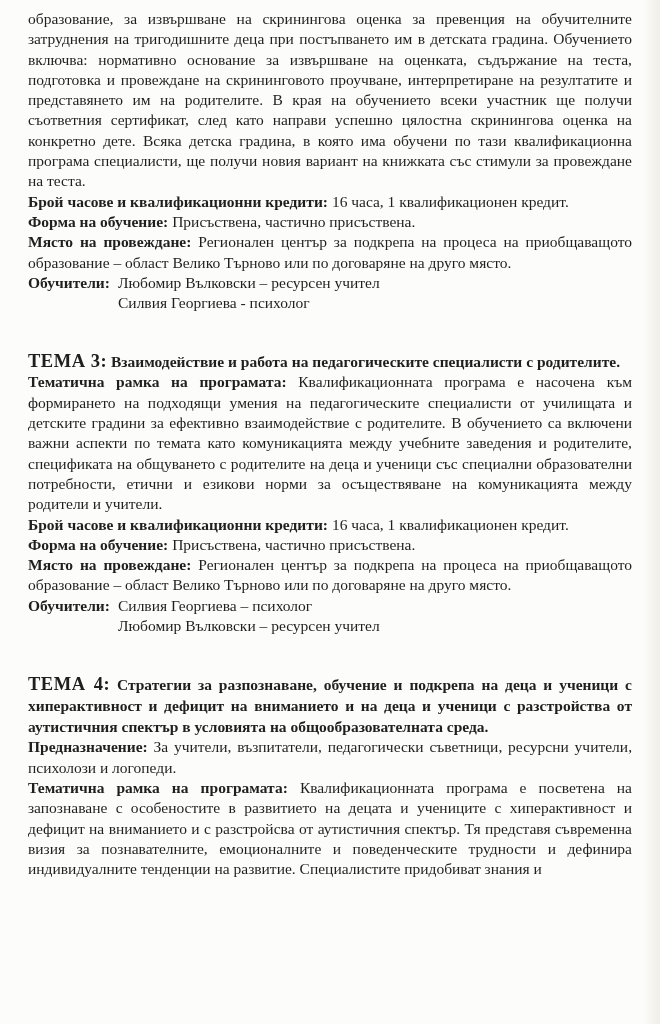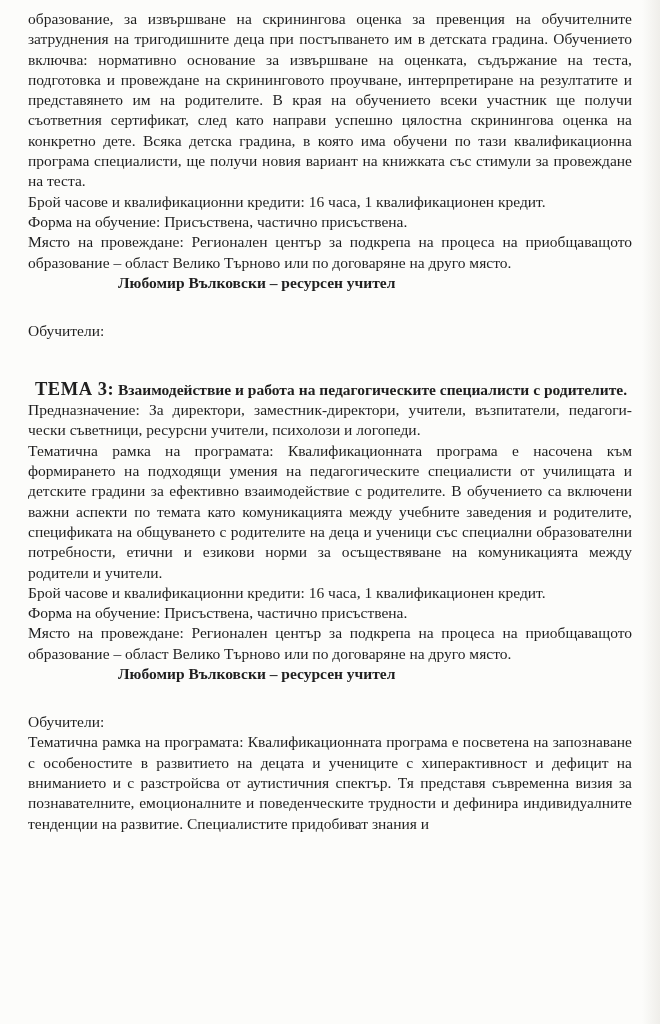--- a/index.html
+++ b/index.html
@@ -31,8 +31,7 @@
     text-align-last: left;
   }
   .b {
-    font-weight: normal;
-    margin-top: 48px;
+    font-weight: bold;
   }
   .tema {
     margin-top: 38px;

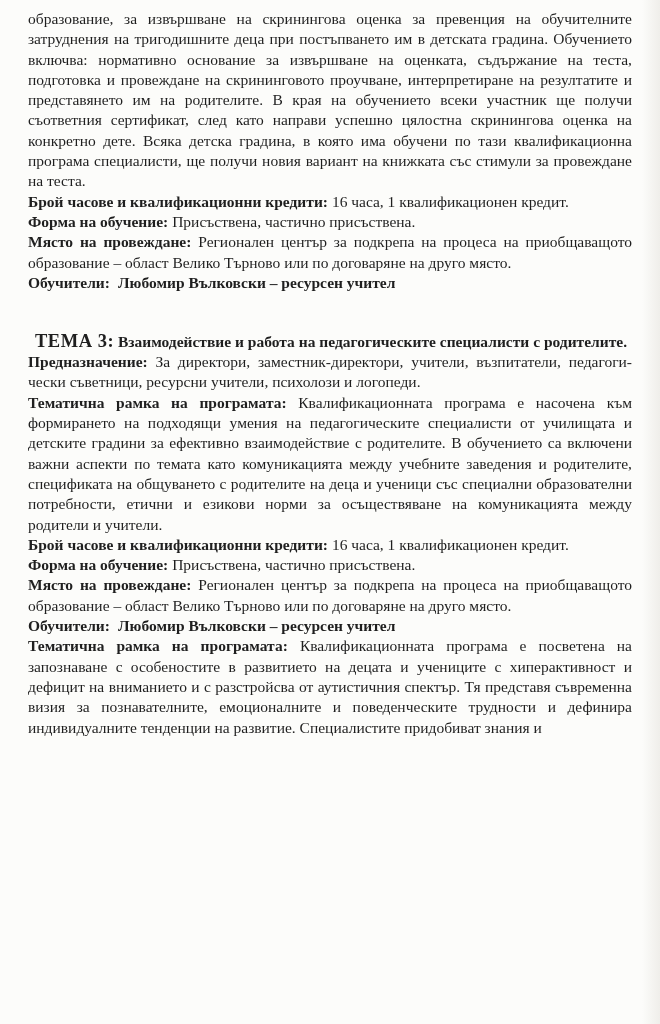--- a/index.html
+++ b/index.html
@@ -57,7 +57,6 @@
   }
   .trainers-names > div {
     white-space: nowrap;
-    font-weight: bold;
   }
 </style>
 </head>

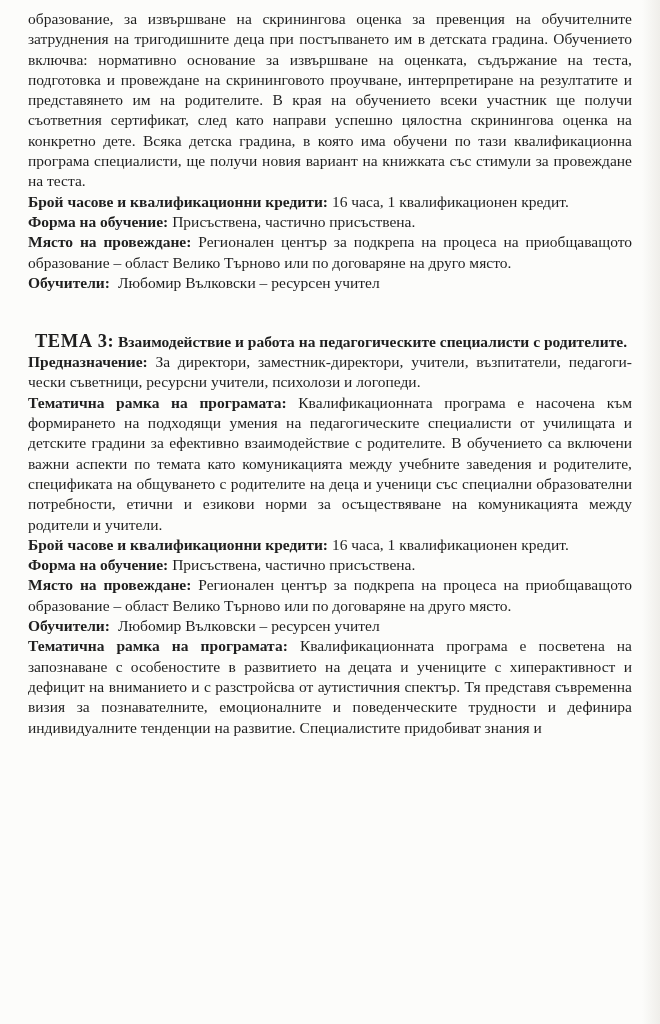--- a/index.html
+++ b/index.html
@@ -75,6 +75,7 @@
       <span class="b">Обучители:</span>
       <div class="trainers-names">
         <div>Любомир Вълковски – ресурсен учител</div>
+        <div>Силвия Георгиева - психолог</div>
       </div>
     </div>
   </section>

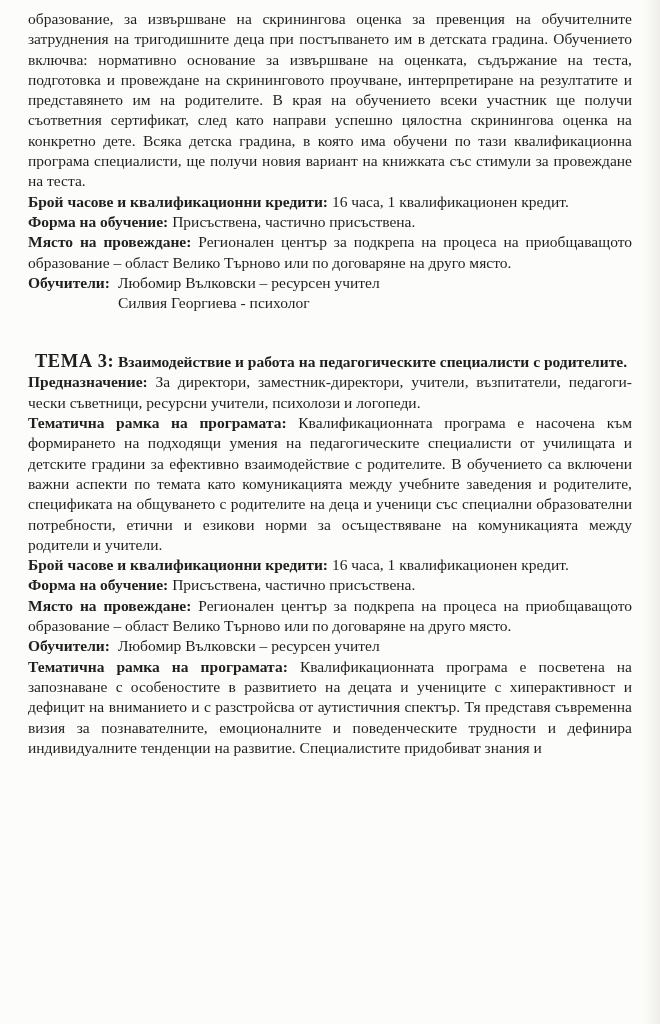--- a/index.html
+++ b/index.html
@@ -40,7 +40,6 @@
     text-align: justify;
     text-align-last: left;
     font-weight: bold;
-    margin-left: 7px;
   }
   .tema-num {
     font-size: 18.5px;

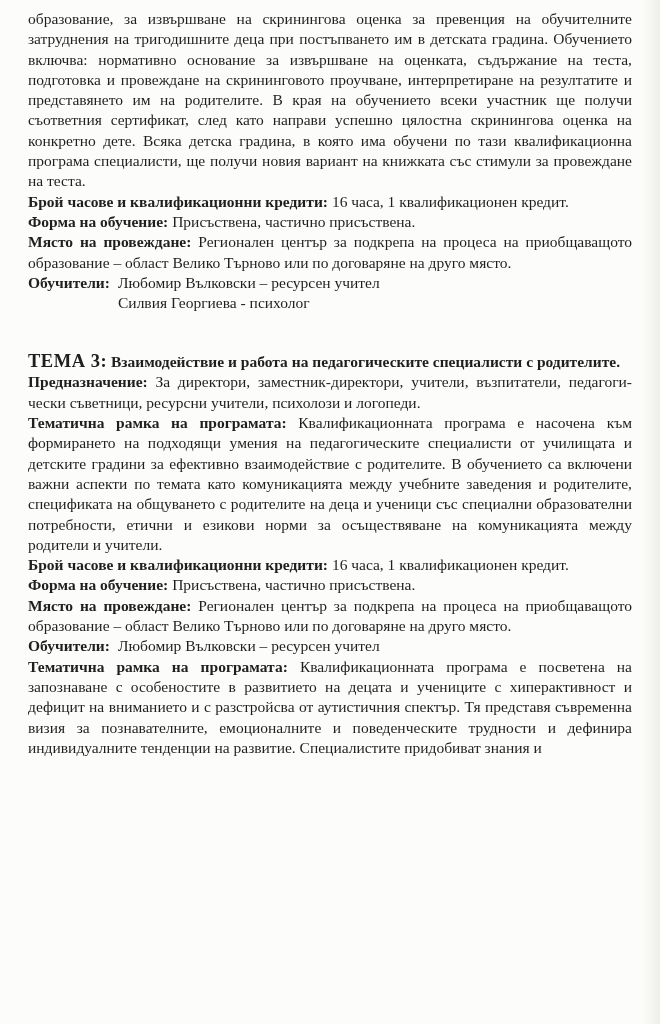--- a/index.html
+++ b/index.html
@@ -82,7 +82,6 @@
   <section>
     <h2 class="tema"><span class="tema-num">ТЕМА 3:</span> <span class="tema-title">Взаимодействие и работа на педагогическите специалисти с родителите.</span></h2>
 
-    <p class="field"><span class="b">Предназначение:</span> <span>За директори, заместник-директори, учители, възпитатели, педагоги-чески съветници, ресурсни учители, психолози и логопеди.</span></p>
     <p class="field"><span class="b">Тематична рамка на програмата:</span> <span>Квалификационната програма е насочена към формирането на подходящи умения на педагогическите специалисти от училищата и детските градини за ефективно взаимодействие с родителите. В обучението са включени важни аспекти по темата като комуникацията между учебните заведения и родителите, спецификата на общуването с родителите на деца и ученици със специални образователни потребности, етични и езикови норми за осъществяване на комуникацията между родители и учители.</span></p>
     <p class="field"><span class="b">Брой часове и квалификационни кредити:</span> <span>16 часа, 1 квалификационен кредит.</span></p>
     <p class="field"><span class="b">Форма на обучение:</span> <span>Присъствена, частично присъствена.</span></p>

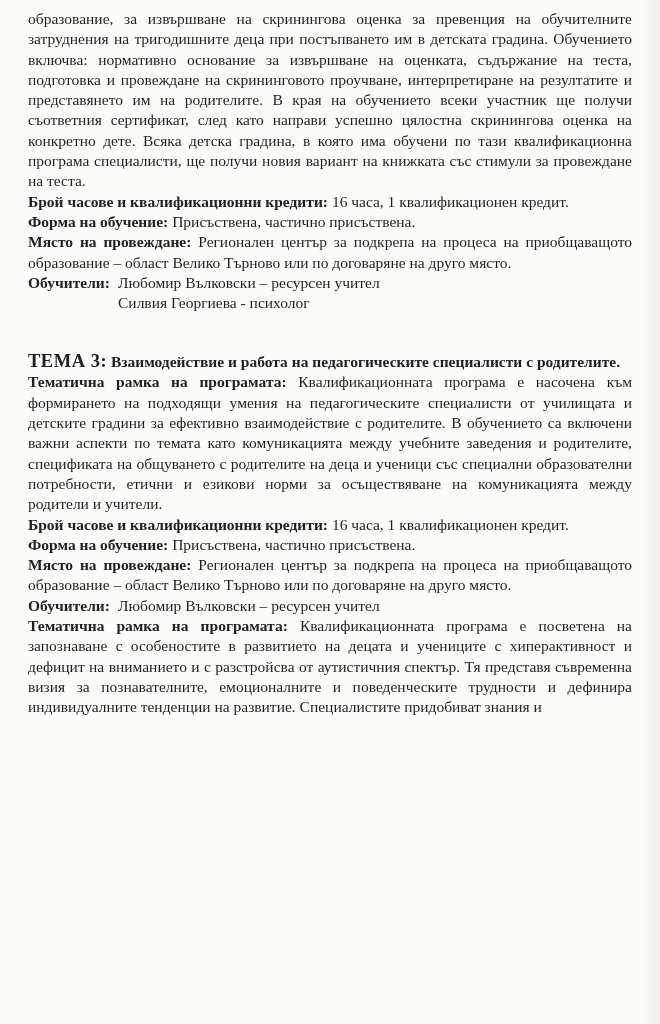--- a/index.html
+++ b/index.html
@@ -90,6 +90,7 @@
     <div class="trainers">
       <span class="b">Обучители:</span>
       <div class="trainers-names">
+        <div>Силвия Георгиева – психолог</div>
         <div>Любомир Вълковски – ресурсен учител</div>
       </div>
     </div>

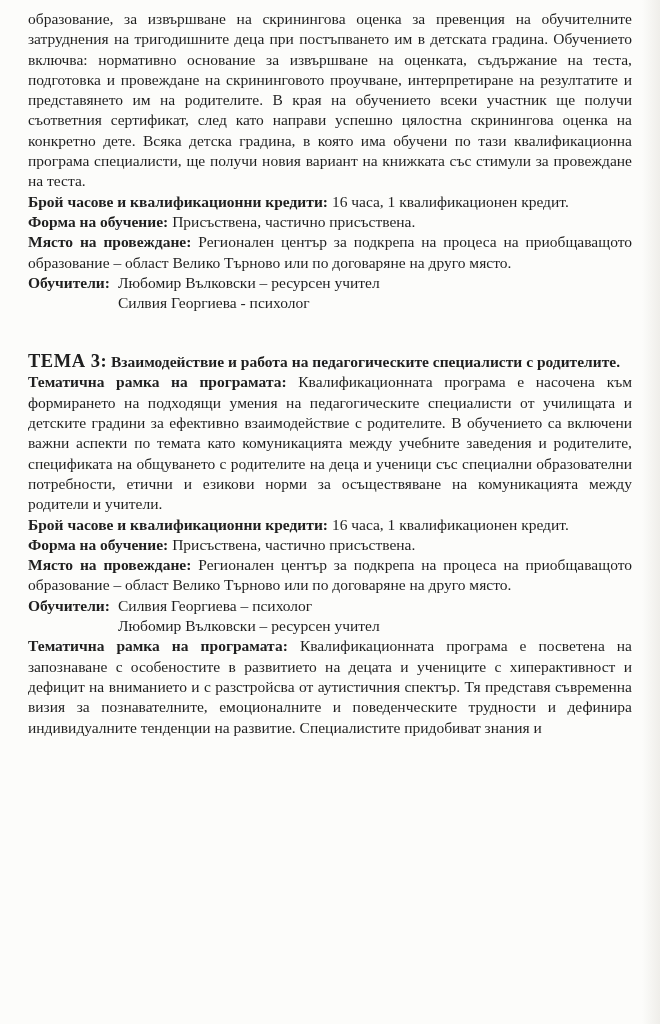--- a/index.html
+++ b/index.html
@@ -97,6 +97,7 @@
   </section>
 
   <section>
+    <h2 class="tema"><span class="tema-num">ТЕМА 4:</span> <span class="tema-title">Стратегии за разпознаване, обучение и подкрепа на деца и ученици с хиперактивност и дефицит на вниманието и на деца и ученици с разстройства от аутистичния спектър в условията на общообразователната среда.</span></h2>
 
     <p class="field"><span class="b">Тематична рамка на програмата:</span> <span>Квалификационната програма е посветена на запознаване с особеностите в развитието на децата и учениците с хиперактивност и дефицит на вниманието и с разстройсва от аутистичния спектър. Тя представя съвременна визия за познавателните, емоционалните и поведенческите трудности и дефинира индивидуалните тенденции на развитие. Специалистите придобиват знания и</span></p>
   </section>

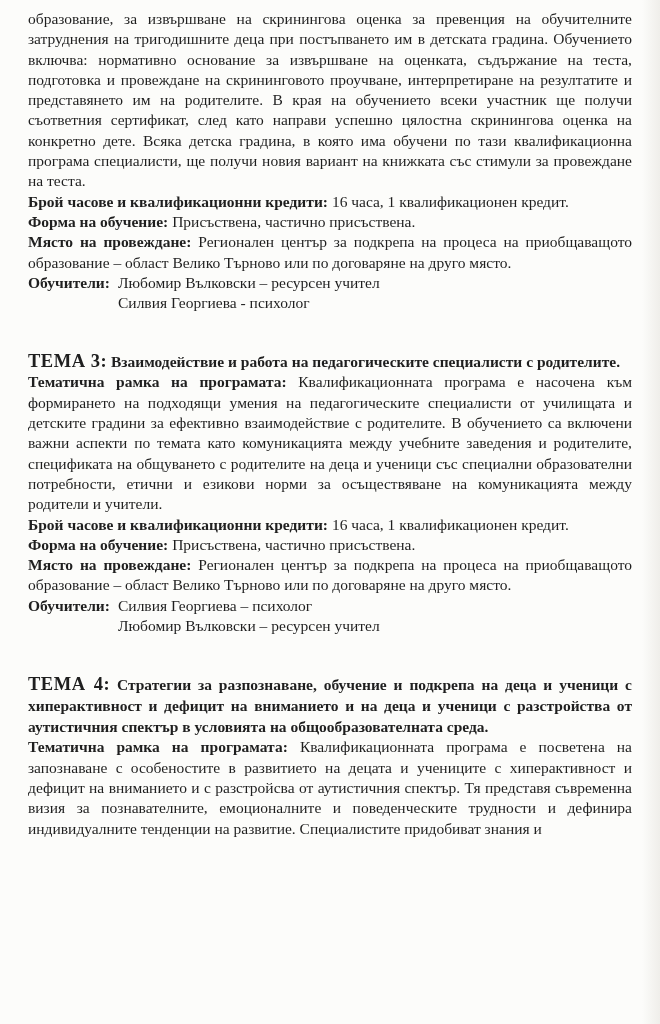--- a/index.html
+++ b/index.html
@@ -99,6 +99,7 @@
   <section>
     <h2 class="tema"><span class="tema-num">ТЕМА 4:</span> <span class="tema-title">Стратегии за разпознаване, обучение и подкрепа на деца и ученици с хиперактивност и дефицит на вниманието и на деца и ученици с разстройства от аутистичния спектър в условията на общообразователната среда.</span></h2>
 
+    <p class="field"><span class="b">Предназначение:</span> <span>За учители, възпитатели, педагогически съветници, ресурсни учители, психолози и логопеди.</span></p>
     <p class="field"><span class="b">Тематична рамка на програмата:</span> <span>Квалификационната програма е посветена на запознаване с особеностите в развитието на децата и учениците с хиперактивност и дефицит на вниманието и с разстройсва от аутистичния спектър. Тя представя съвременна визия за познавателните, емоционалните и поведенческите трудности и дефинира индивидуалните тенденции на развитие. Специалистите придобиват знания и</span></p>
   </section>
 

